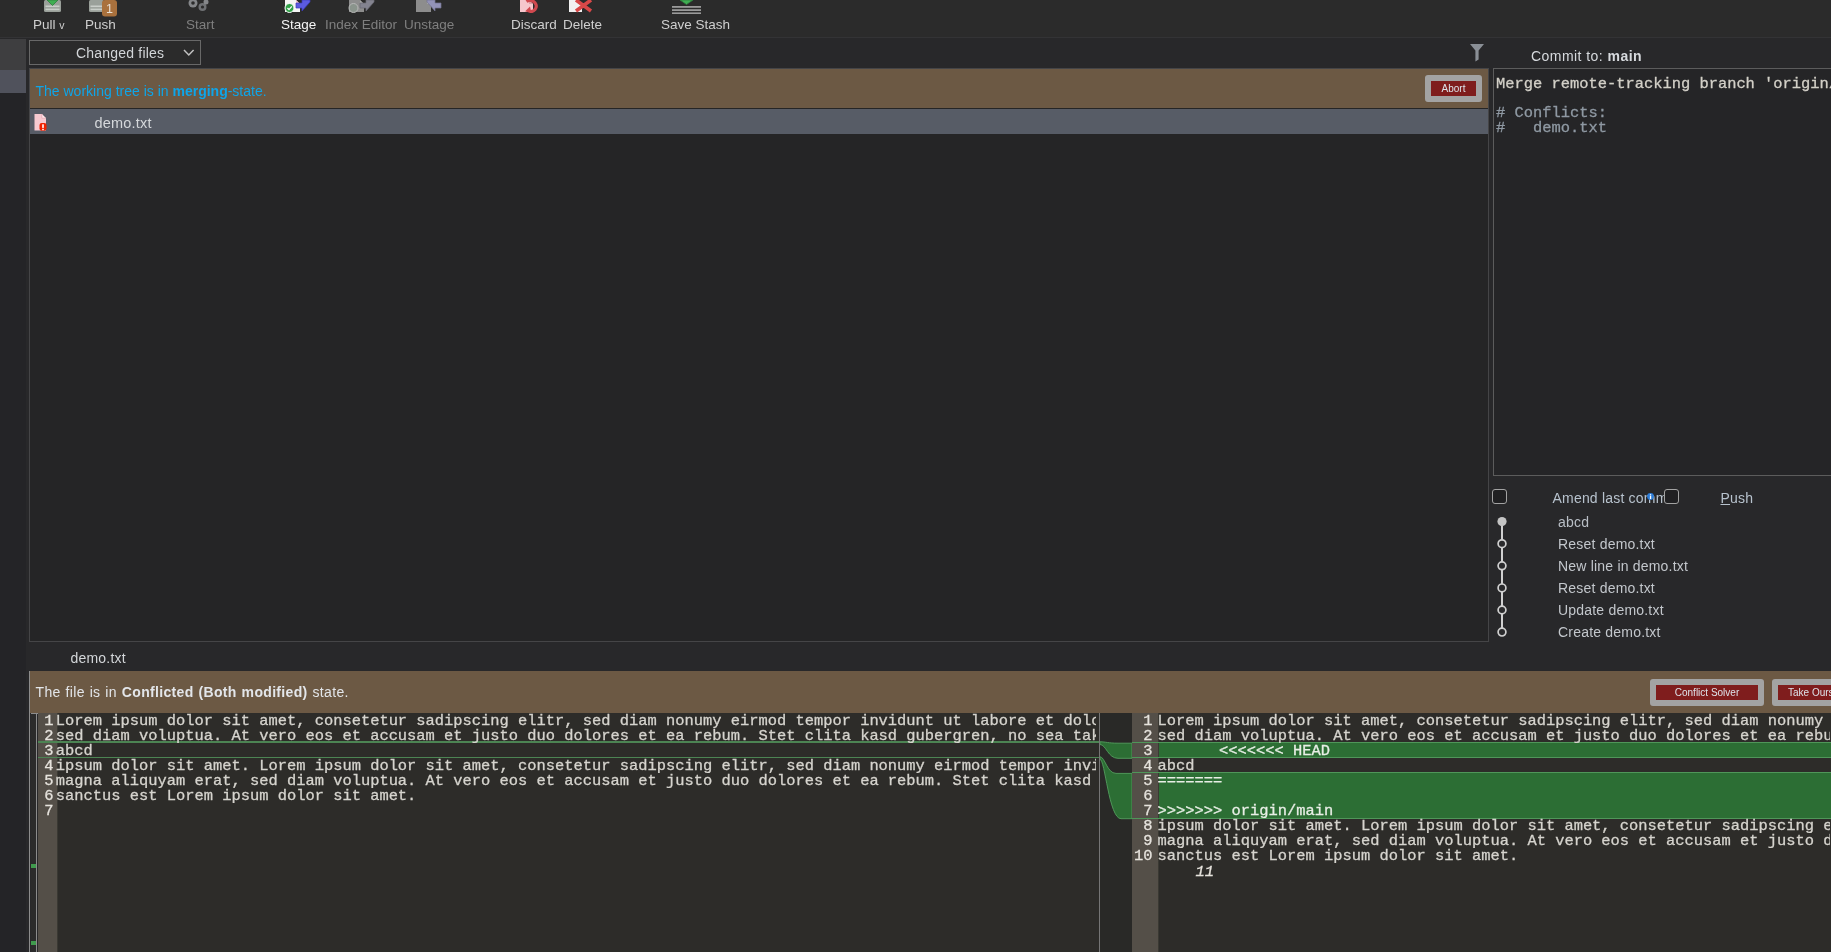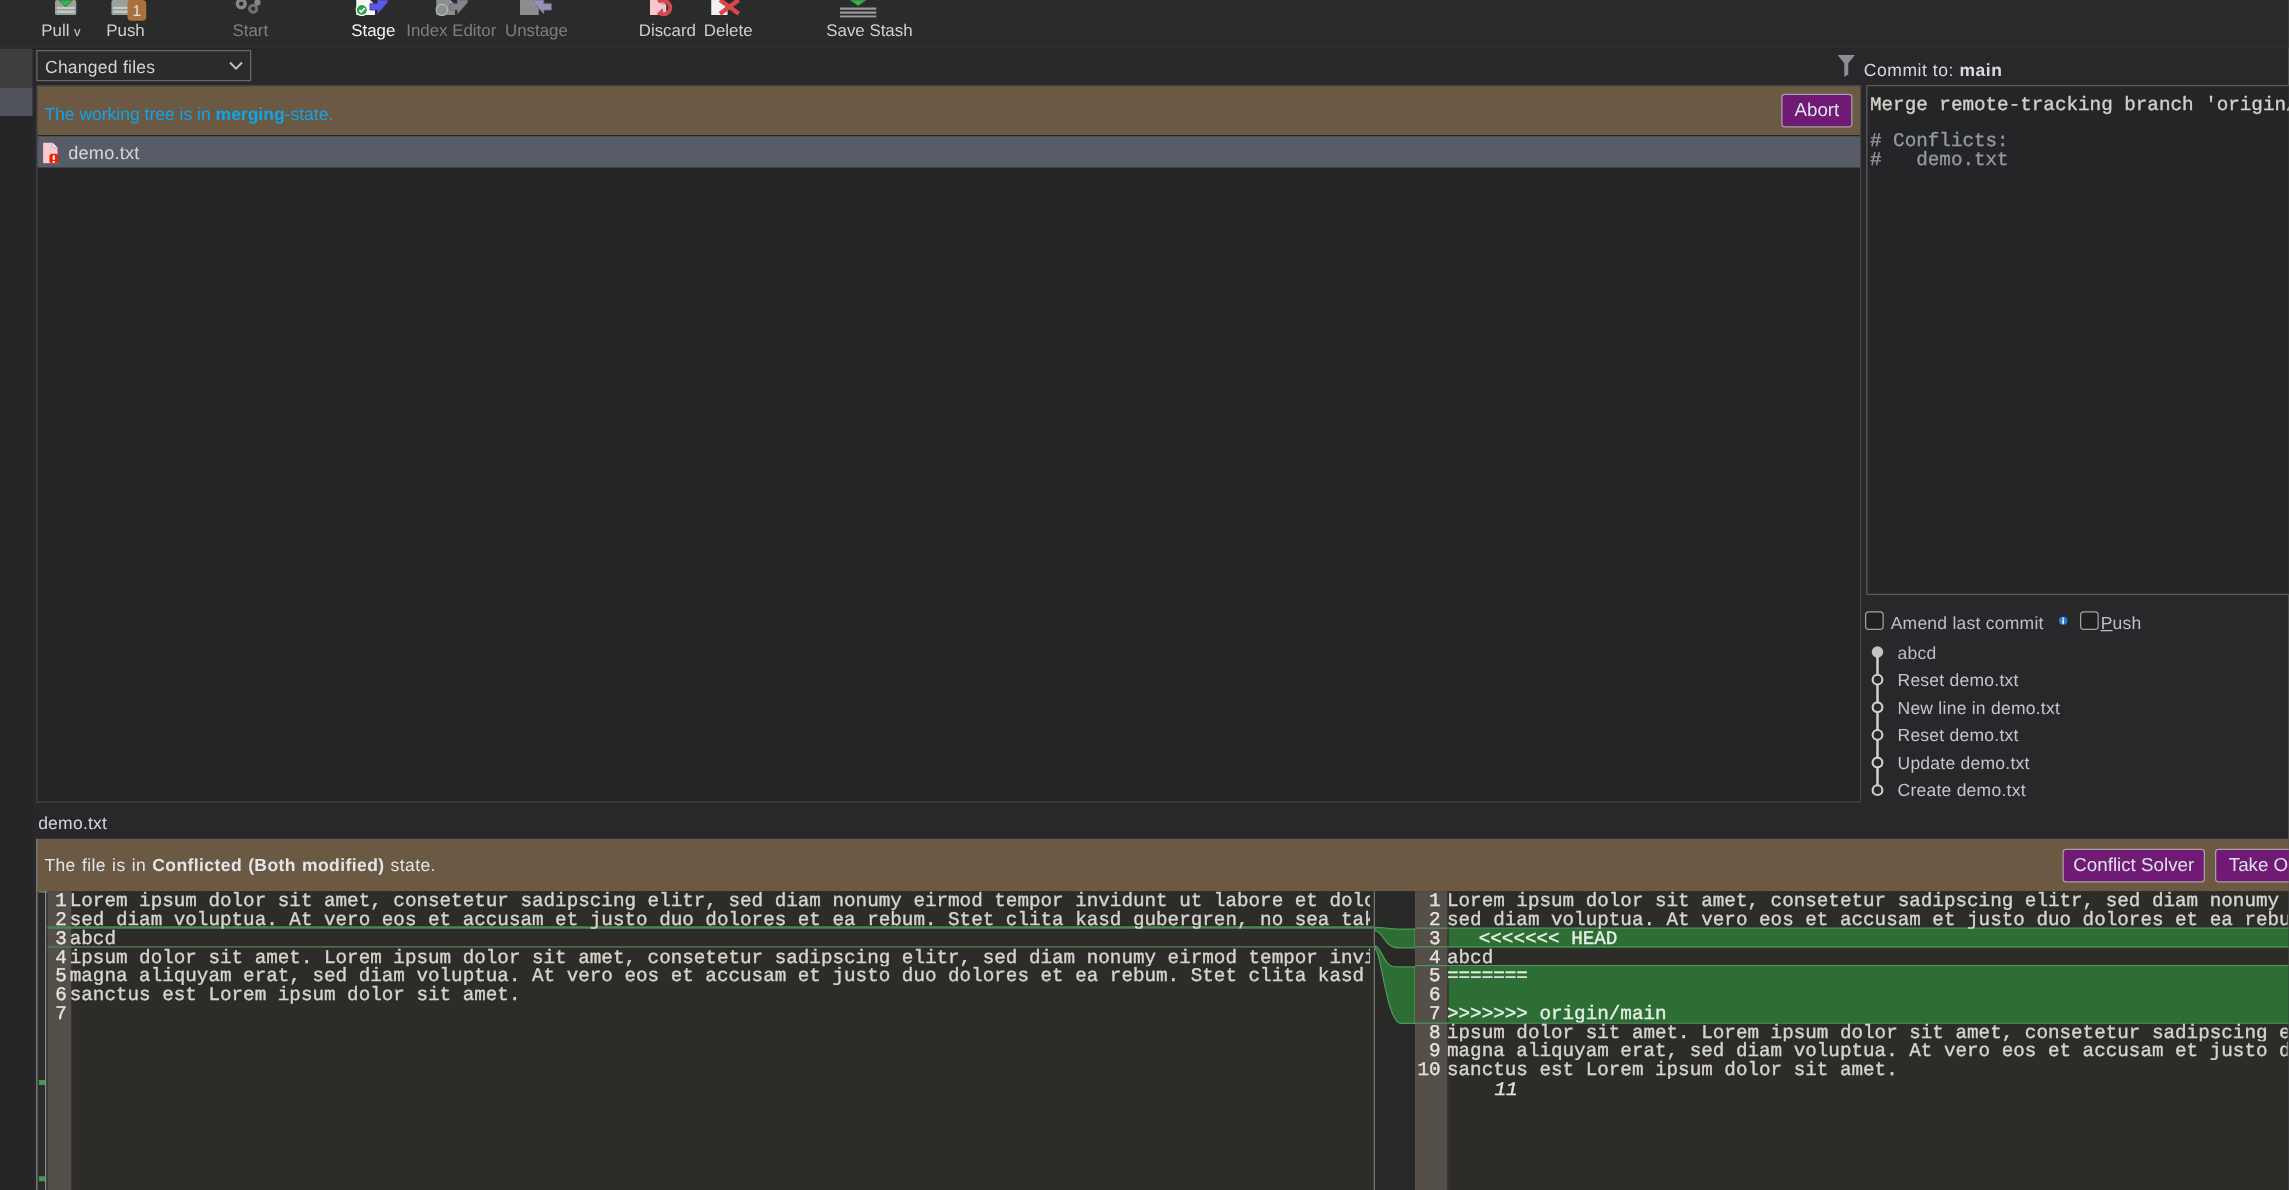--- a/index.html
+++ b/index.html
@@ -6,7 +6,7 @@
   #root{position:relative;width:1831px;height:952px;background:#28282a;overflow:hidden;
         font-family:"Liberation Sans",sans-serif;}
   .abs{position:absolute;}
-  .lbl{position:absolute;font-size:14px;color:#cfcfcf;white-space:pre;letter-spacing:0.2px;}
+  .lbl{position:absolute;font-size:14px;color:#cfcfcf;white-space:pre;letter-spacing:0.2px;margin-left:40px;}
   .tlbl{position:absolute;font-size:13.5px;color:#cfcfcf;white-space:pre;letter-spacing:0;}
   .mono{font-family:"Liberation Mono",monospace;font-size:15.42px;white-space:pre;-webkit-text-stroke:0.3px currentColor;}
   .btn{position:absolute;background:#701a75;border:1px solid #a3a3a3;border-radius:3px;

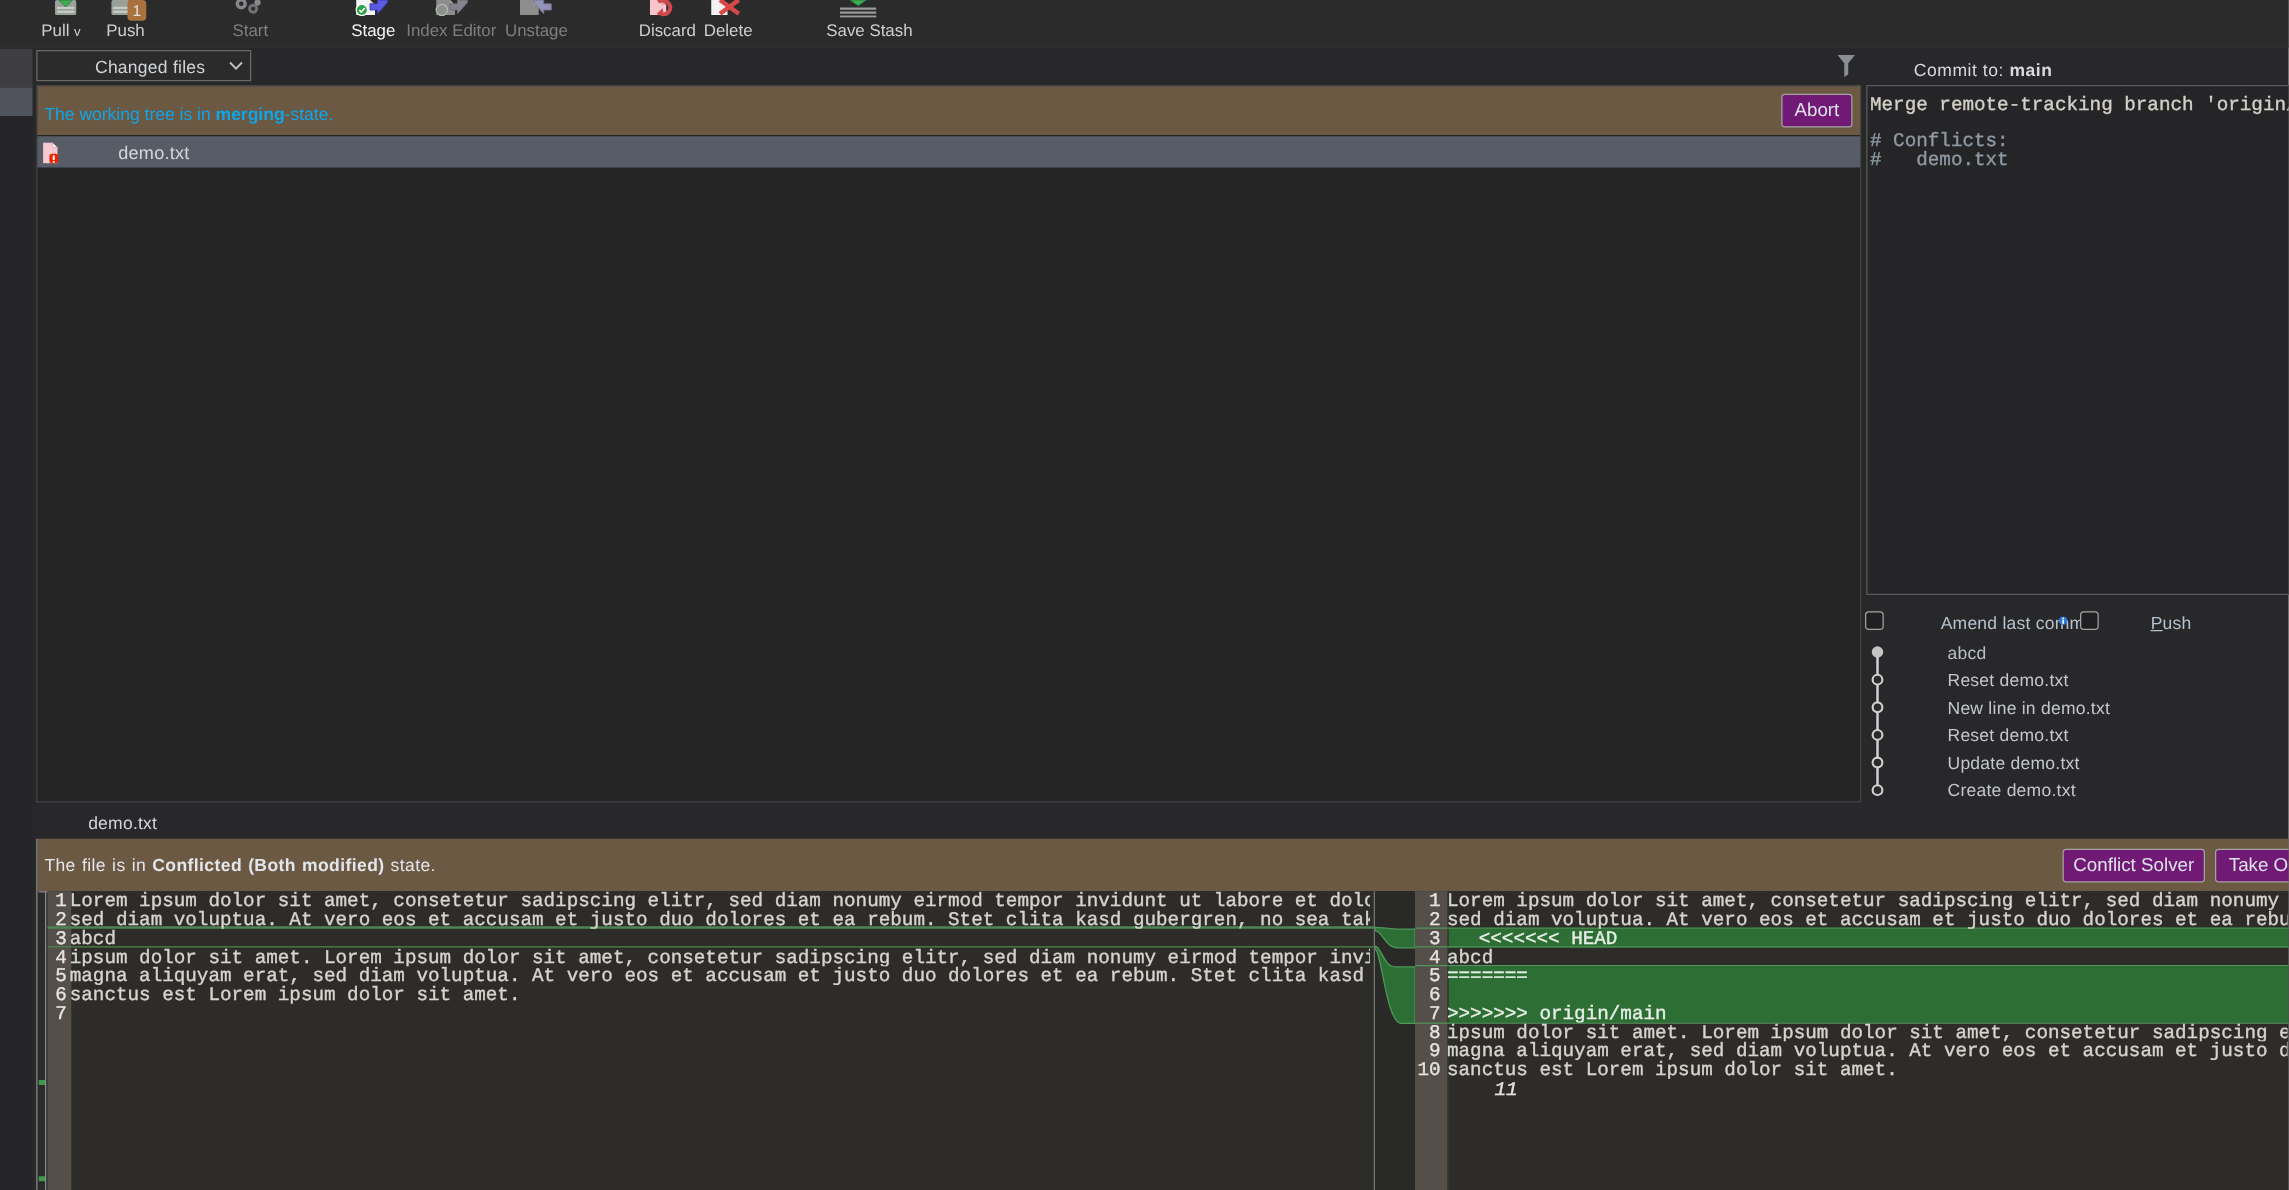--- a/index.html
+++ b/index.html
@@ -9,8 +9,8 @@
   .lbl{position:absolute;font-size:14px;color:#cfcfcf;white-space:pre;letter-spacing:0.2px;margin-left:40px;}
   .tlbl{position:absolute;font-size:13.5px;color:#cfcfcf;white-space:pre;letter-spacing:0;}
   .mono{font-family:"Liberation Mono",monospace;font-size:15.42px;white-space:pre;-webkit-text-stroke:0.3px currentColor;}
-  .btn{position:absolute;background:#701a75;border:1px solid #a3a3a3;border-radius:3px;
-       color:#dde3ea;font-size:15px;display:flex;align-items:center;justify-content:center;
+  .btn{position:absolute;background:#7f1d1d;border:6px solid #a3a3a3;border-radius:3px;
+       color:#dde3ea;font-size:10px;display:flex;align-items:center;justify-content:center;
        box-sizing:border-box;}
   .cb{position:absolute;width:15px;height:15px;border:1.4px solid #a3a3a3;border-radius:3px;
       background:#202022;box-sizing:border-box;}

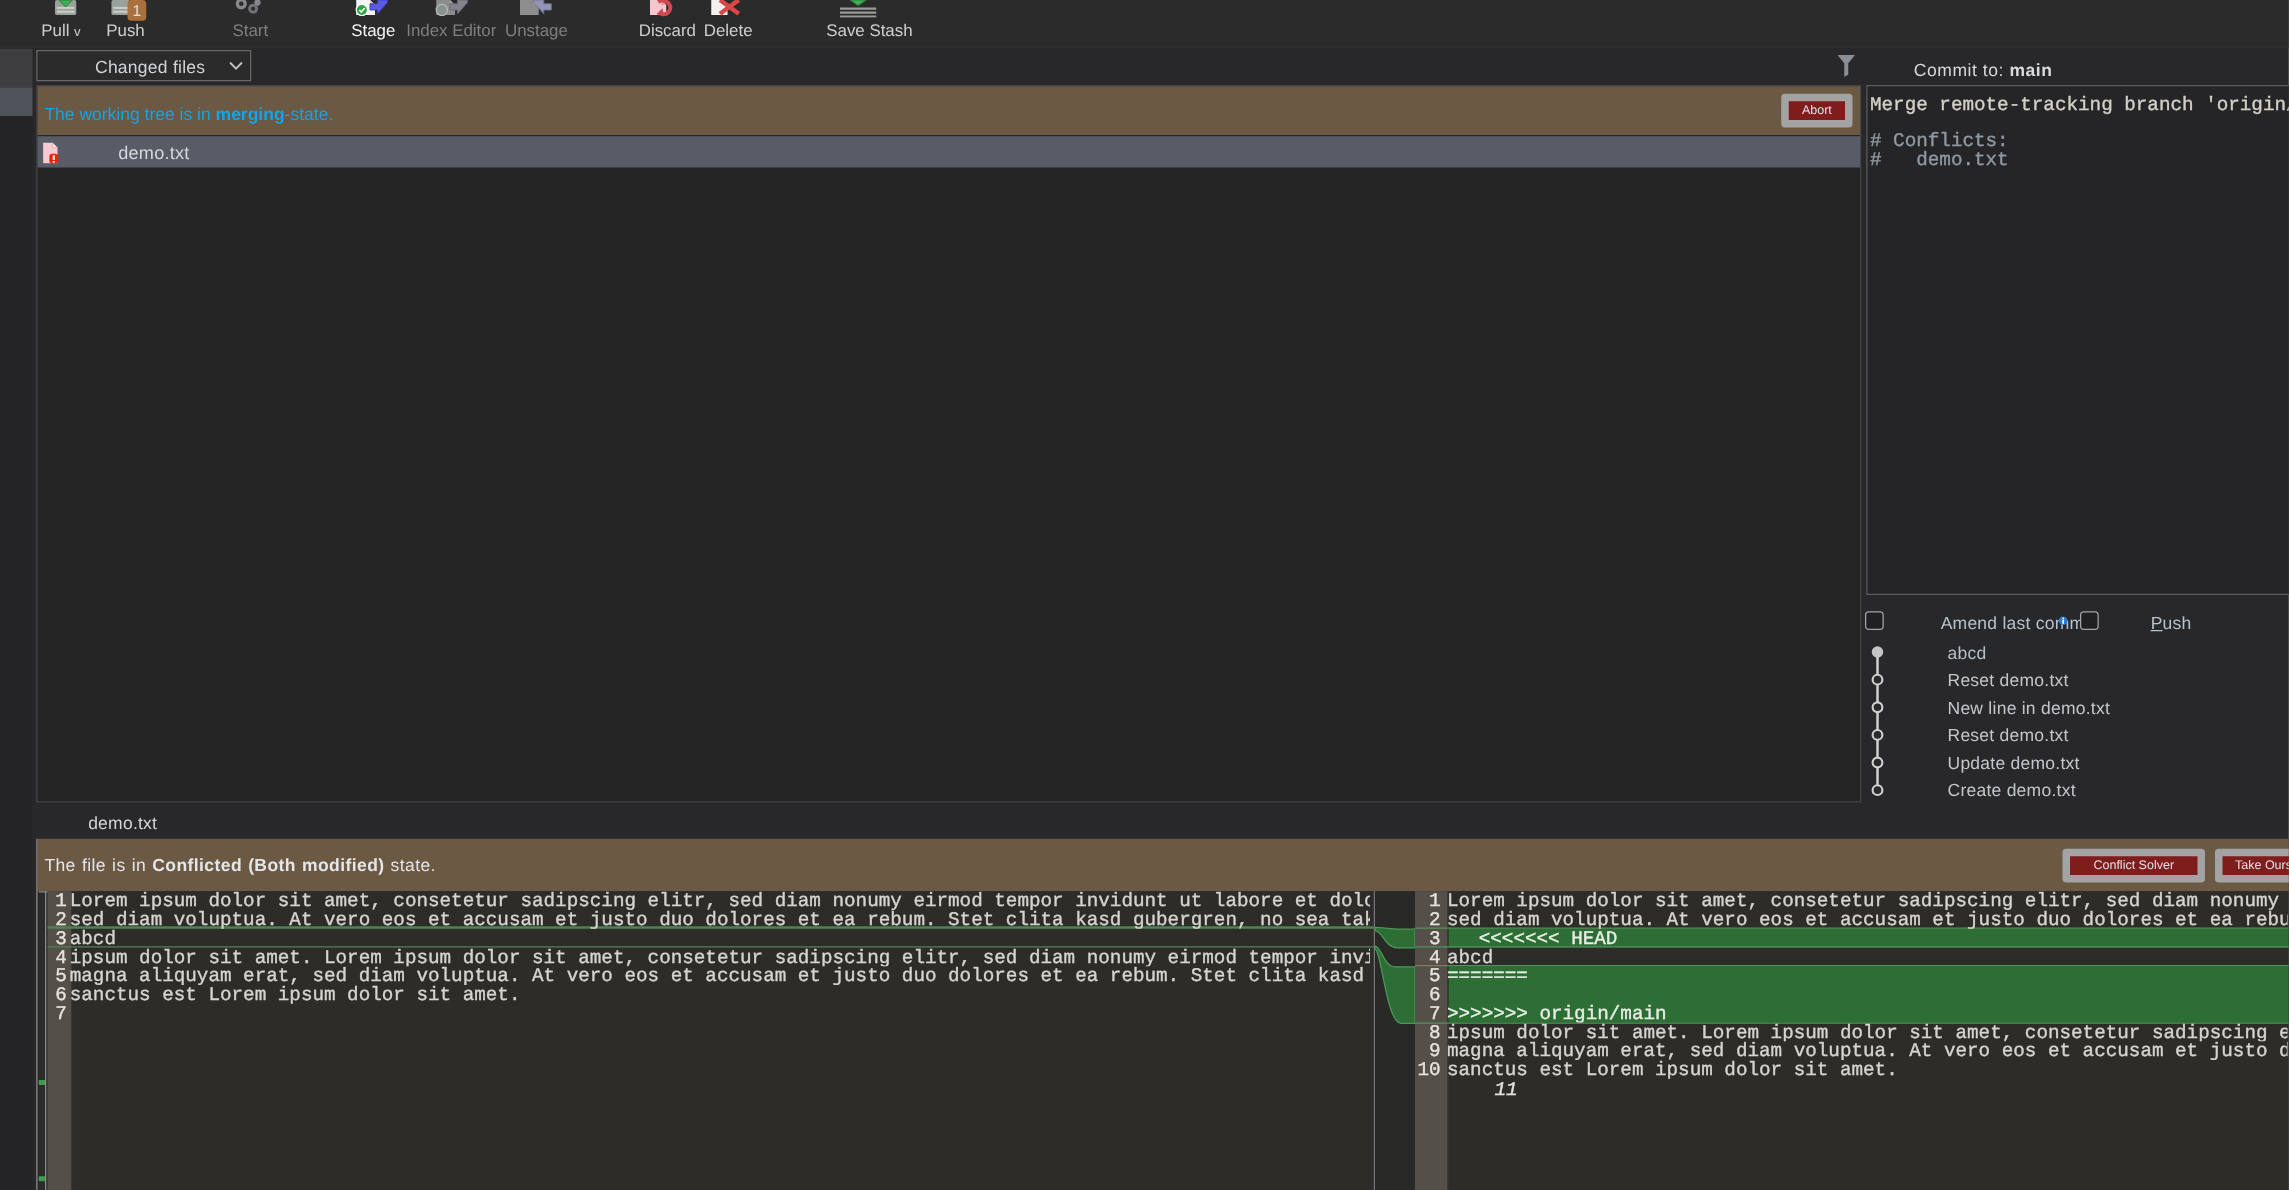--- a/index.html
+++ b/index.html
@@ -234,7 +234,7 @@
 
     <div class="codeline mono" style="left:1157.6px;top:0px;width:672px;">Lorem ipsum dolor sit amet, consetetur sadipscing elitr, sed diam nonumy eirmod tempor invidunt ut labore et dolore</div>
     <div class="codeline mono" style="left:1157.6px;top:15.1px;width:672px;">sed diam voluptua. At vero eos et accusam et justo duo dolores et ea rebum. Stet clita kasd gubergren, no sea takimata</div>
-    <div class="codeline mono" style="left:1183px;top:30.2px;width:613px;color:#e8eee6;">&lt;&lt;&lt;&lt;&lt;&lt;&lt; HEAD</div>
+    <div class="codeline mono" style="left:1219px;top:30.2px;width:613px;color:#e8eee6;">&lt;&lt;&lt;&lt;&lt;&lt;&lt; HEAD</div>
     <div class="codeline mono" style="left:1157.6px;top:45.3px;width:672px;">abcd</div>
     <div class="codeline mono" style="left:1157.6px;top:60.4px;width:672px;color:#e8eee6;">=======</div>
     <div class="codeline mono" style="left:1157.6px;top:90.6px;width:593px;color:#e8eee6;">&gt;&gt;&gt;&gt;&gt;&gt;&gt; origin/main</div>

